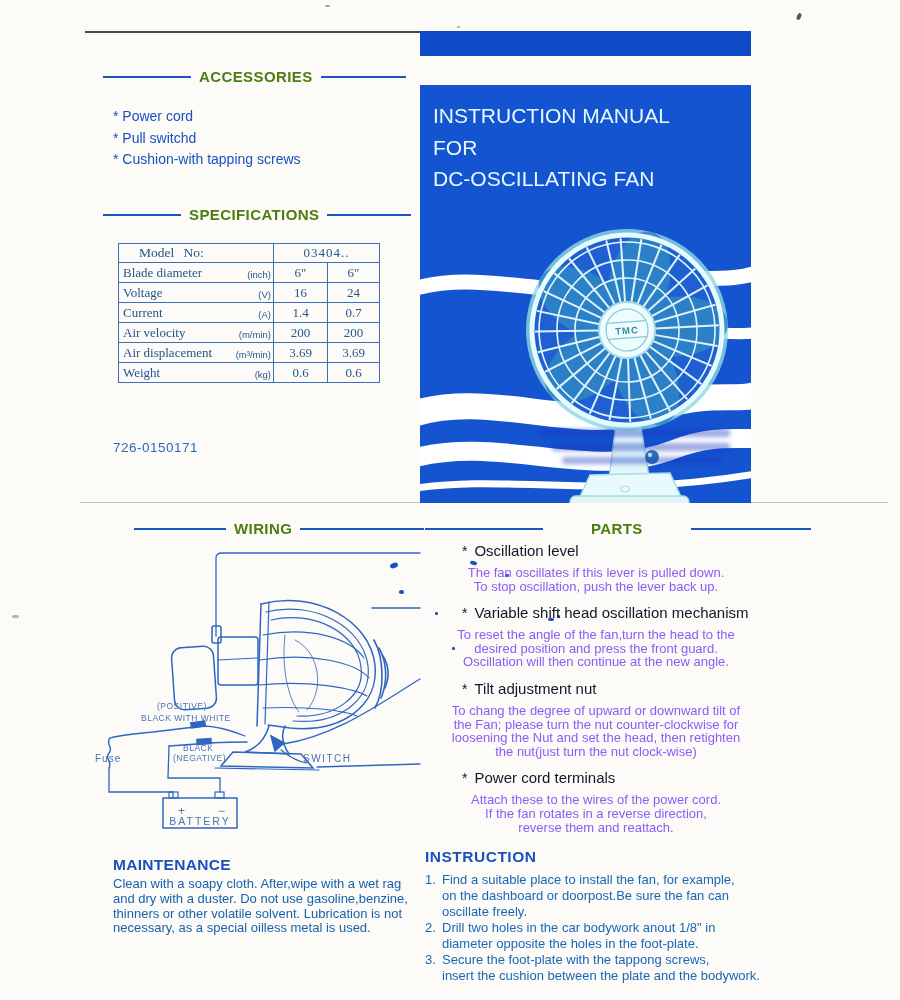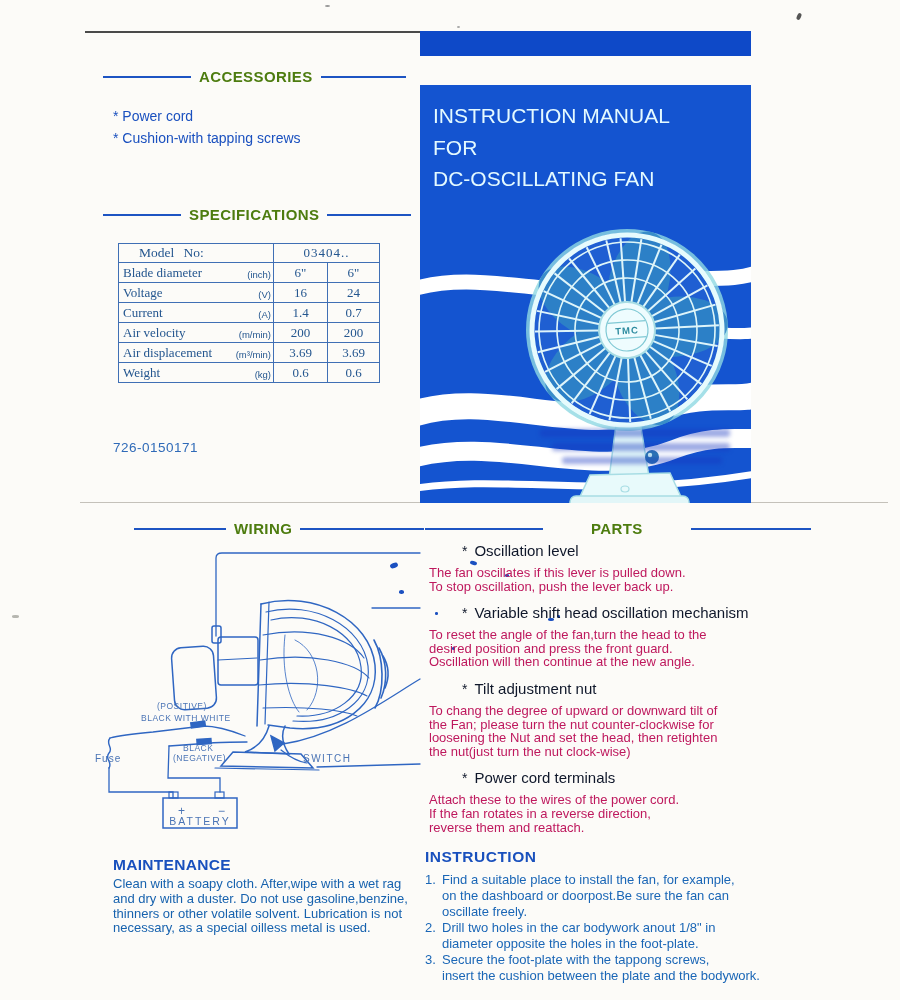--- a/index.html
+++ b/index.html
@@ -80,6 +80,7 @@
   </div>
   <div class="acc-list" data-interactable="false">
     <div data-interactable="false">* Power cord</div>
+    <div data-interactable="false">* Pull switchd</div>
     <div data-interactable="false">* Cushion-with tapping screws</div>
   </div>
 

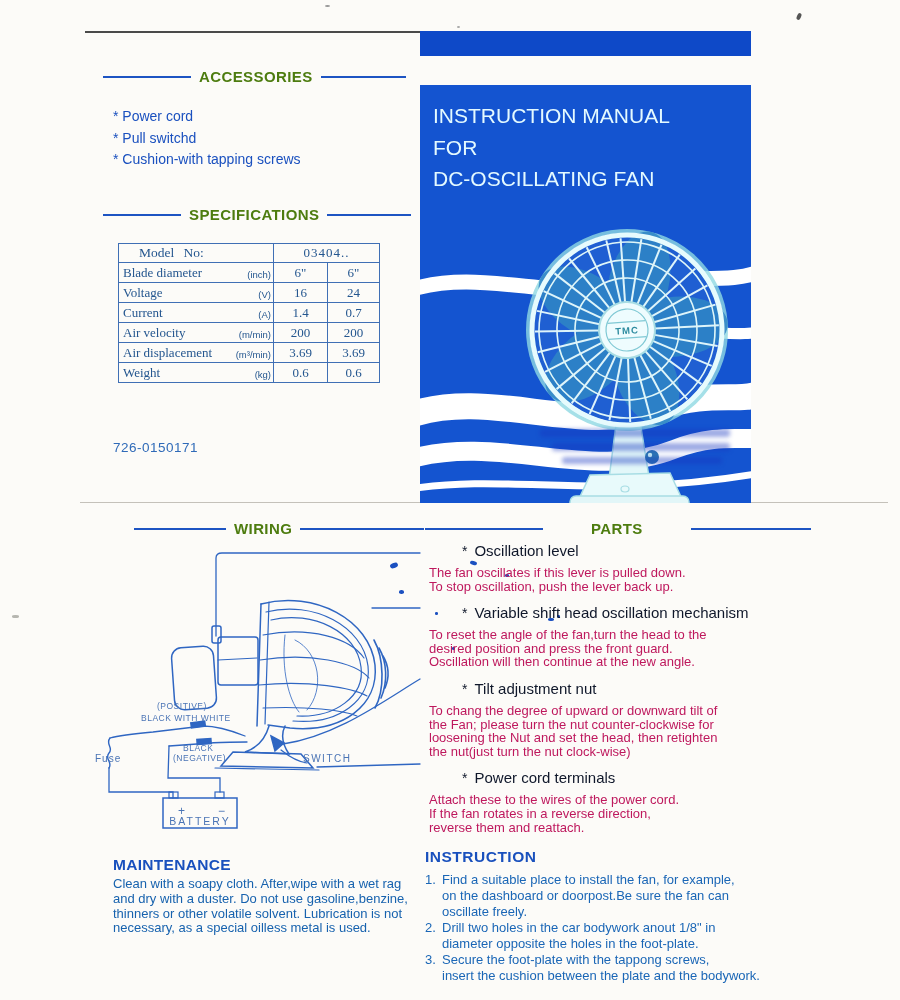--- a/index.html
+++ b/index.html
@@ -44,7 +44,7 @@
   .p-item{margin-bottom:8px;}
   .p-head{color:#0f172a;font-size:15px;line-height:24px;margin-left:37px;}
   .p-head .ast{font-size:14px;margin-right:7px;}
-  .p-body{color:#be185d;font-size:13px;line-height:13.6px;white-space:pre-line;margin:3px 0 0 4px;}
+  .p-body{color:#8b5cf6;font-size:13px;line-height:13.6px;white-space:pre-line;margin:3px 0 0 4px;text-align:center;}
   .inst-title{color:#1950bd;font-size:15.5px;font-weight:bold;letter-spacing:.5px;margin:14px 0 6px 0;}
   .step{display:flex;color:#1a66b6;font-size:13px;line-height:16px;}
   .step .n{width:17px;flex:none;}

